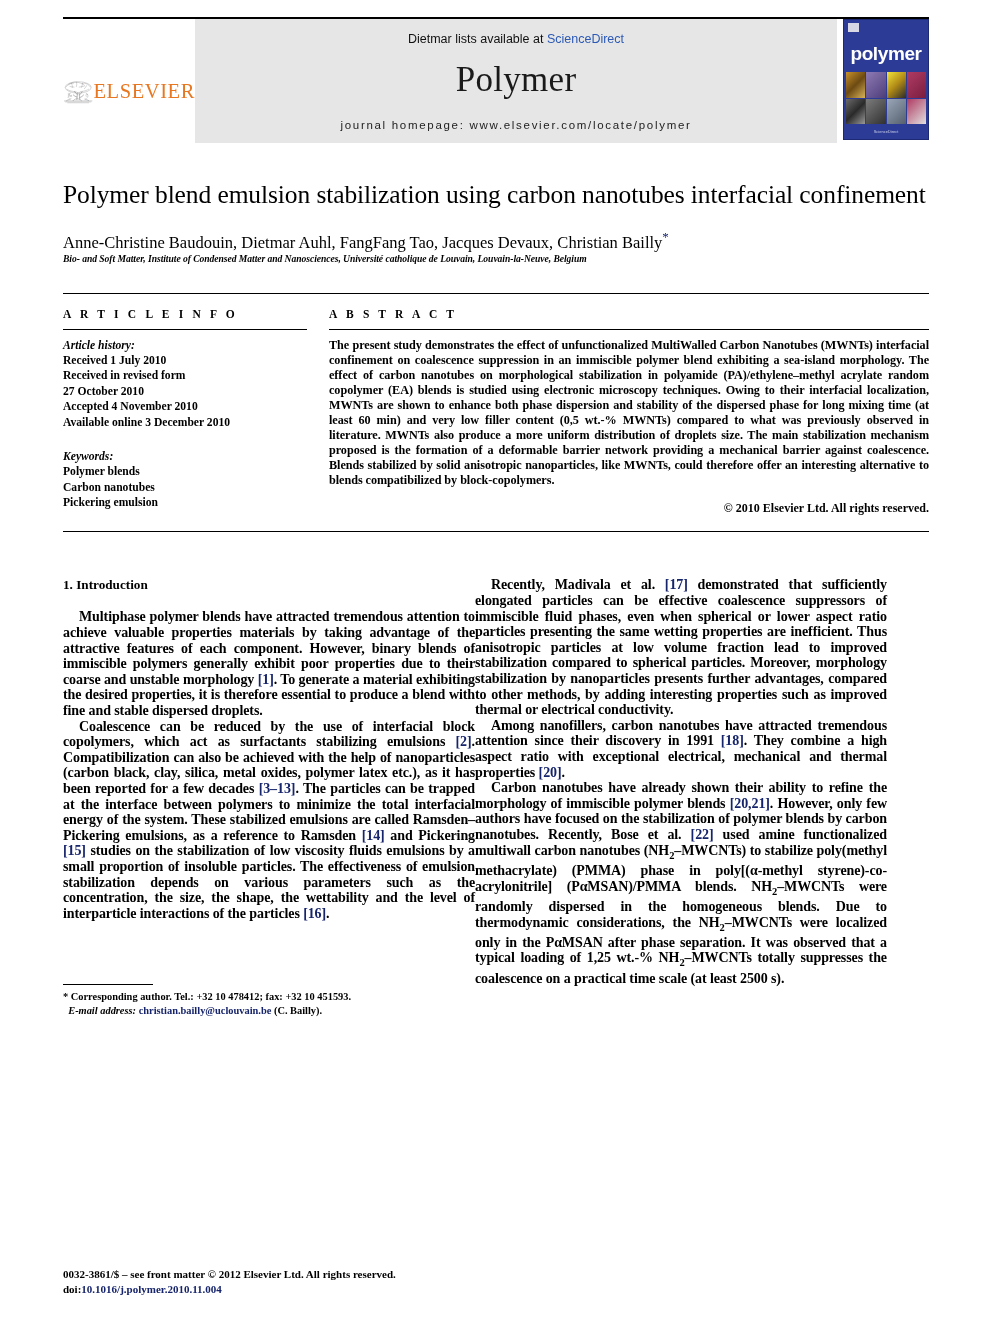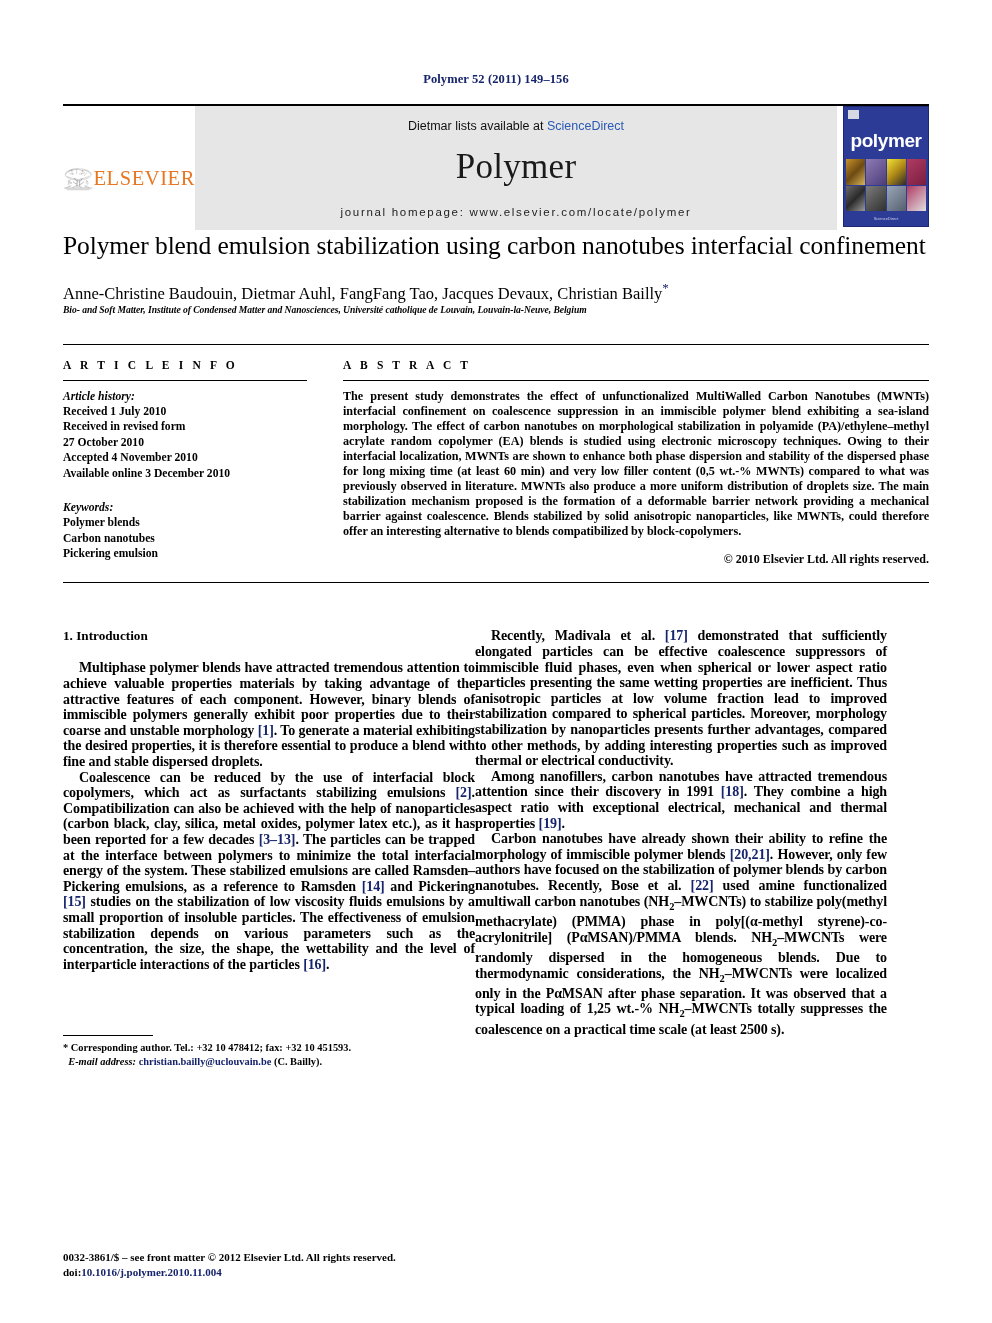--- a/index.html
+++ b/index.html
@@ -285,7 +285,6 @@
 
 <div class="page">
 
-  <div class="running-head">Polymer 52 (2011) 149–156</div>
 
   <div class="masthead">
 

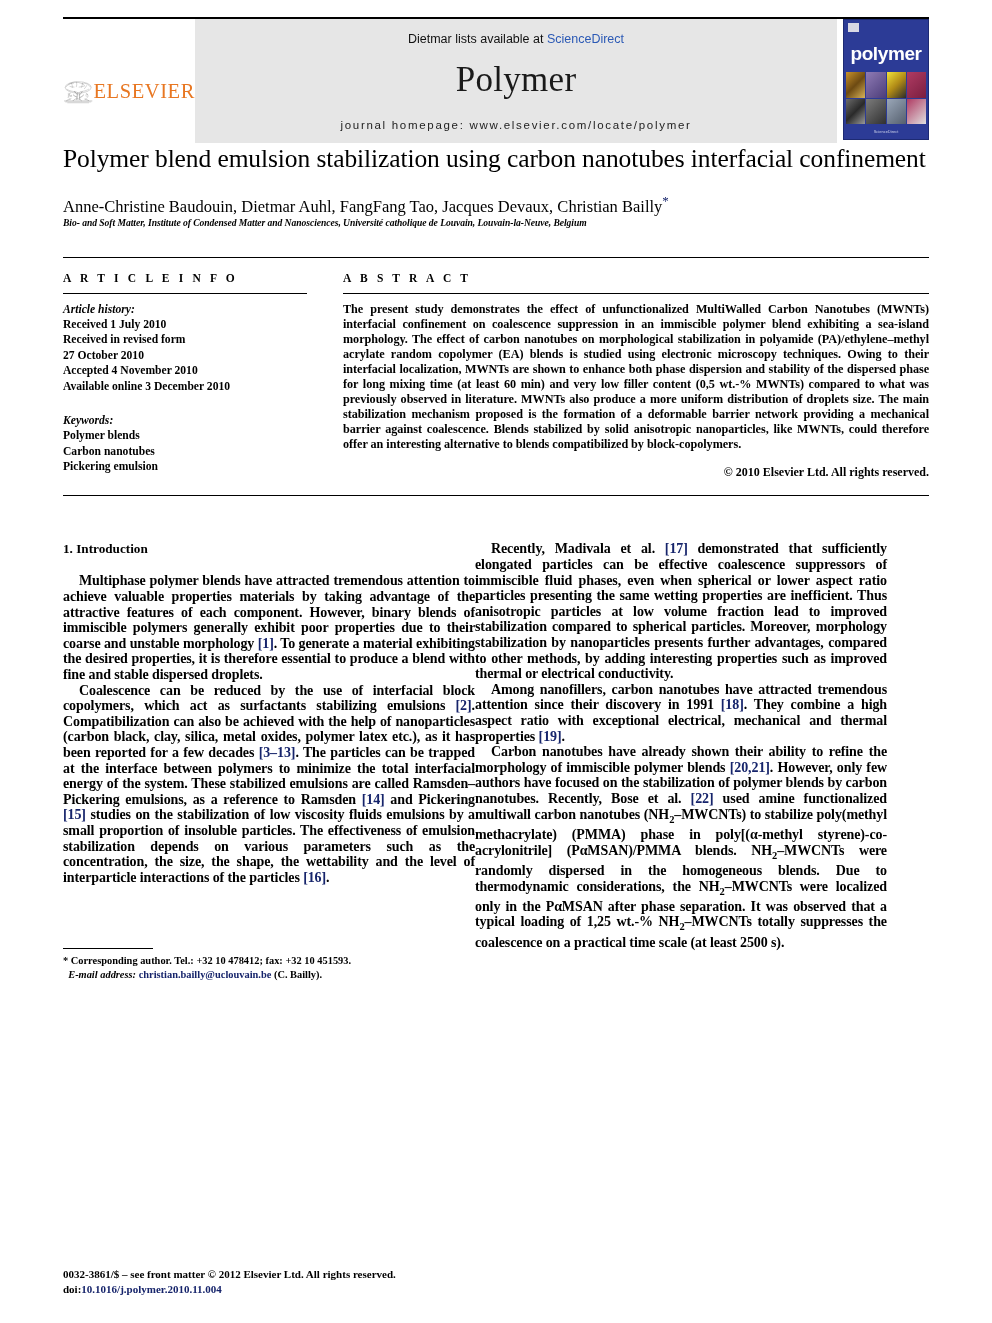--- a/index.html
+++ b/index.html
@@ -148,6 +148,7 @@
   
   .title-block {
     border-top: 0;
+    padding-top: 36px;
   }
   .article-title {
     font-family: "Liberation Serif", serif;

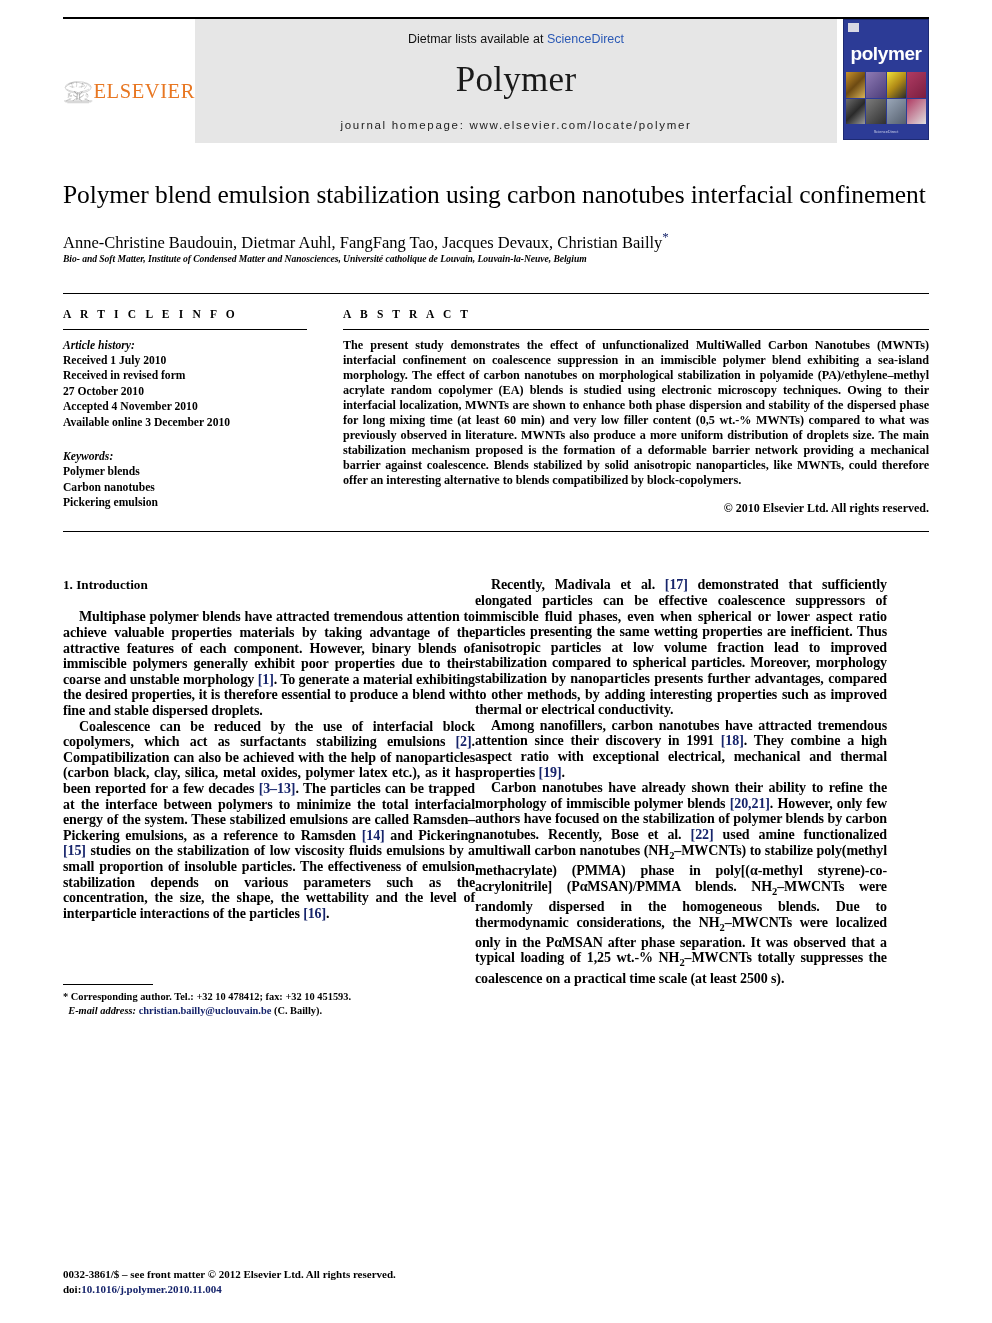--- a/index.html
+++ b/index.html
@@ -181,7 +181,7 @@
     border-top: 1.1px solid #000;
     padding-top: 14px;
     display: flex;
-    gap: 36px;
+    gap: 22px;
   }
   .col-info { width: 244px; flex: 0 0 244px; }
   .col-abstract { flex: 1 1 auto; }

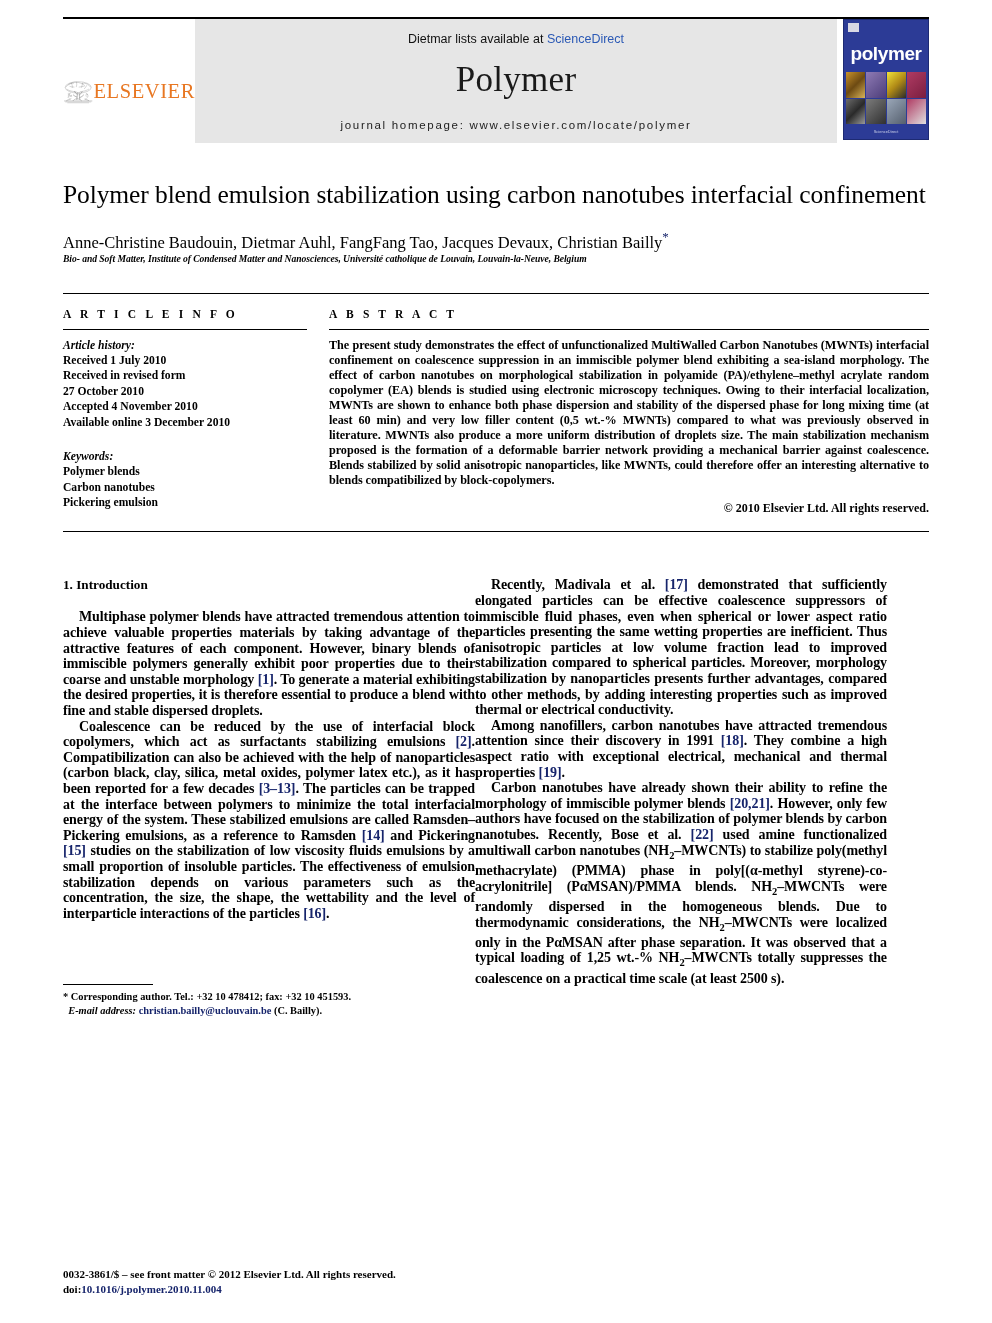--- a/index.html
+++ b/index.html
@@ -409,7 +409,7 @@
 
     <div class="bcol">
       <p class="para" id="rp0">Recently, Madivala et al. <a class="ref" href="#">[17]</a> demonstrated that sufficiently elongated particles can be effective coalescence suppressors of immiscible fluid phases, even when spherical or lower aspect ratio particles presenting the same wetting properties are inefficient. Thus anisotropic particles at low volume fraction lead to improved stabilization compared to spherical particles. Moreover, morphology stabilization by nanoparticles presents further advantages, compared to other methods, by adding interesting properties such as improved thermal or electrical conductivity.</p>
-      <p class="para" id="rp1">Among nanofillers, carbon nanotubes have attracted tremendous attention since their discovery in 1991 <a class="ref" href="#">[18]</a>. They combine a high aspect ratio with exceptional electrical, mechanical and thermal properties <a class="ref" href="#">[19]</a>.</p>
+      <p class="para" id="rp1">Among nanofillers, carbon nanotubes have attracted tremendous attention since their discovery in 1991 <a class="ref" href="#">[18]</a>. They combine a high aspect ratio with exceptional electrical, mechanical and thermal properties <a class="ref" href="#">[20]</a>.</p>
       <p class="para" id="rp2">Carbon nanotubes have already shown their ability to refine the morphology of immiscible polymer blends <a class="ref" href="#">[20,21]</a>. However, only few authors have focused on the stabilization of polymer blends by carbon nanotubes. Recently, Bose et al. <a class="ref" href="#">[22]</a> used amine functionalized multiwall carbon nanotubes (NH<sub>2</sub>–MWCNTs) to stabilize poly(methyl methacrylate) (PMMA) phase in poly[(α-methyl styrene)-co-acrylonitrile] (PαMSAN)/PMMA blends. NH<sub>2</sub>–MWCNTs were randomly dispersed in the homogeneous blends. Due to thermodynamic considerations, the NH<sub>2</sub>–MWCNTs were localized only in the PαMSAN after phase separation. It was observed that a typical loading of 1,25 wt.-% NH<sub>2</sub>–MWCNTs totally suppresses the coalescence on a practical time scale (at least 2500 s).</p>
     </div>
   </div>

